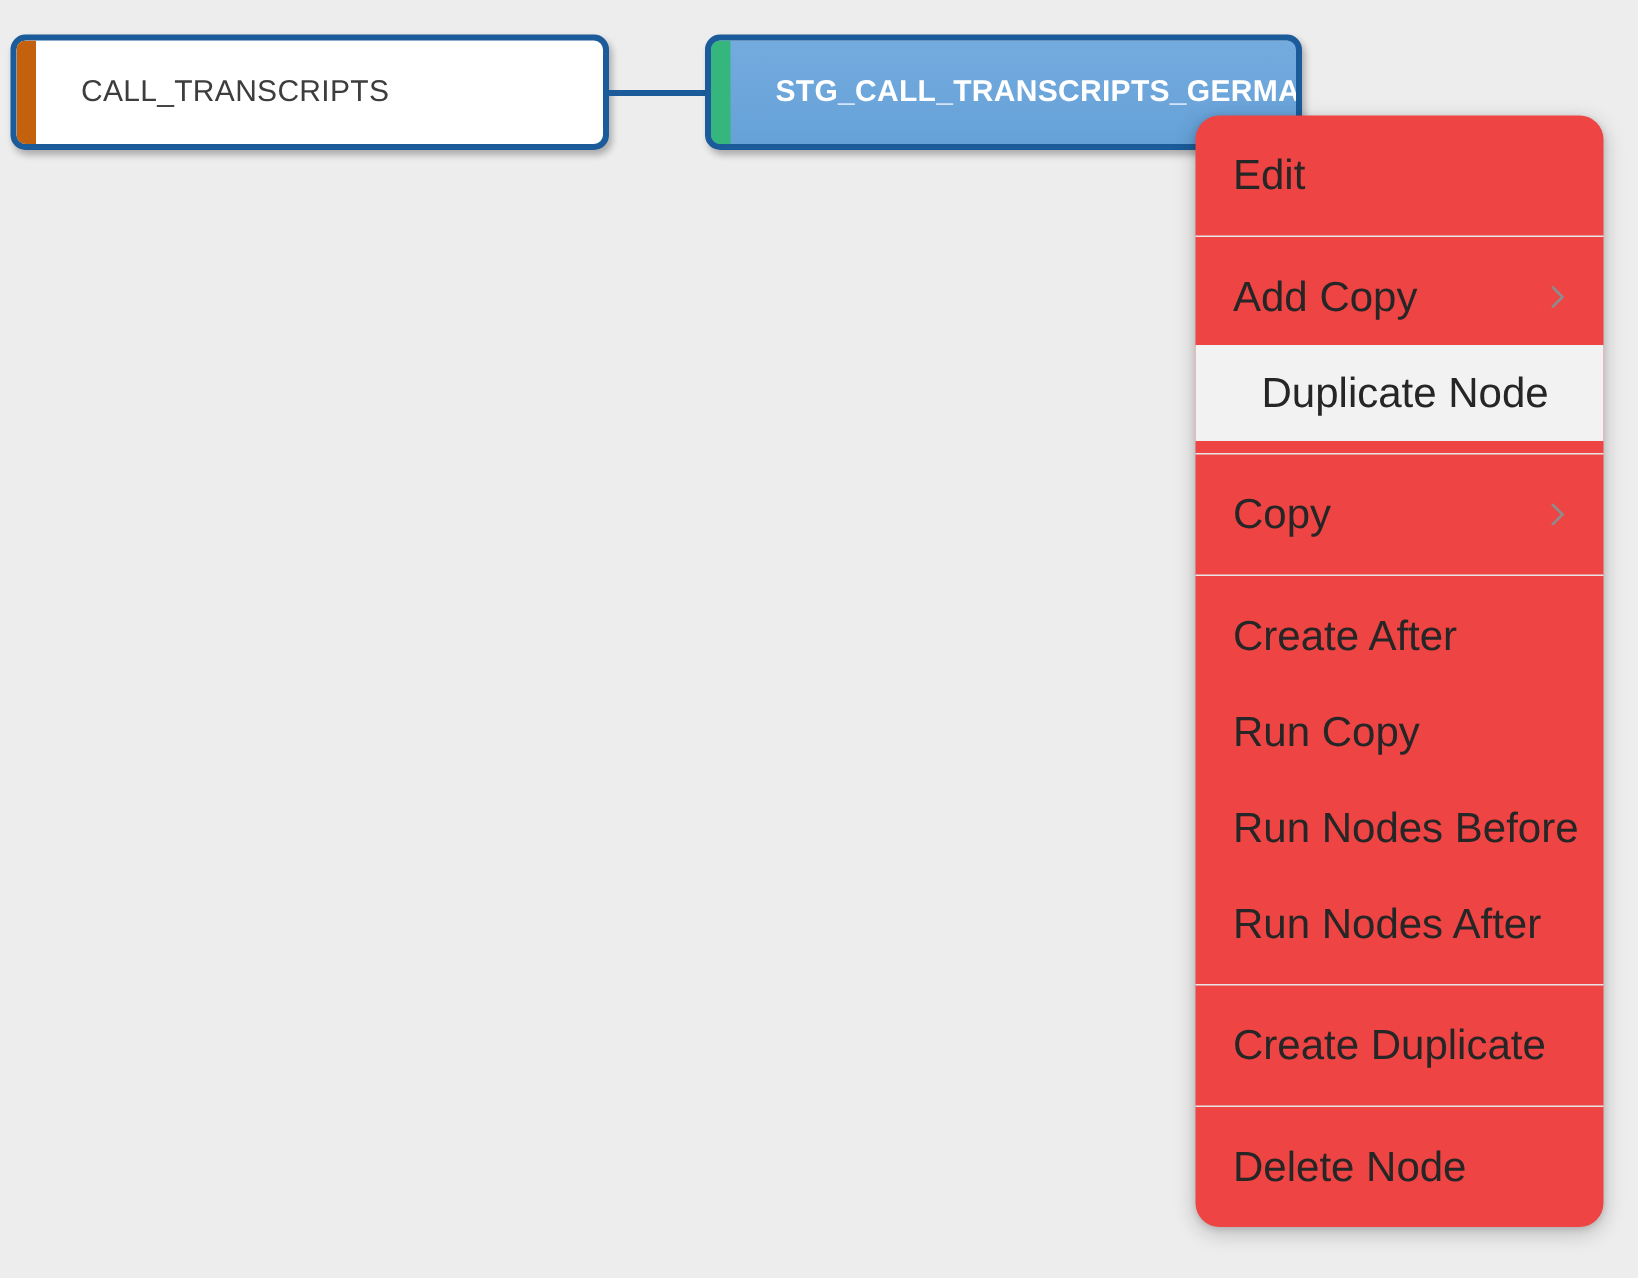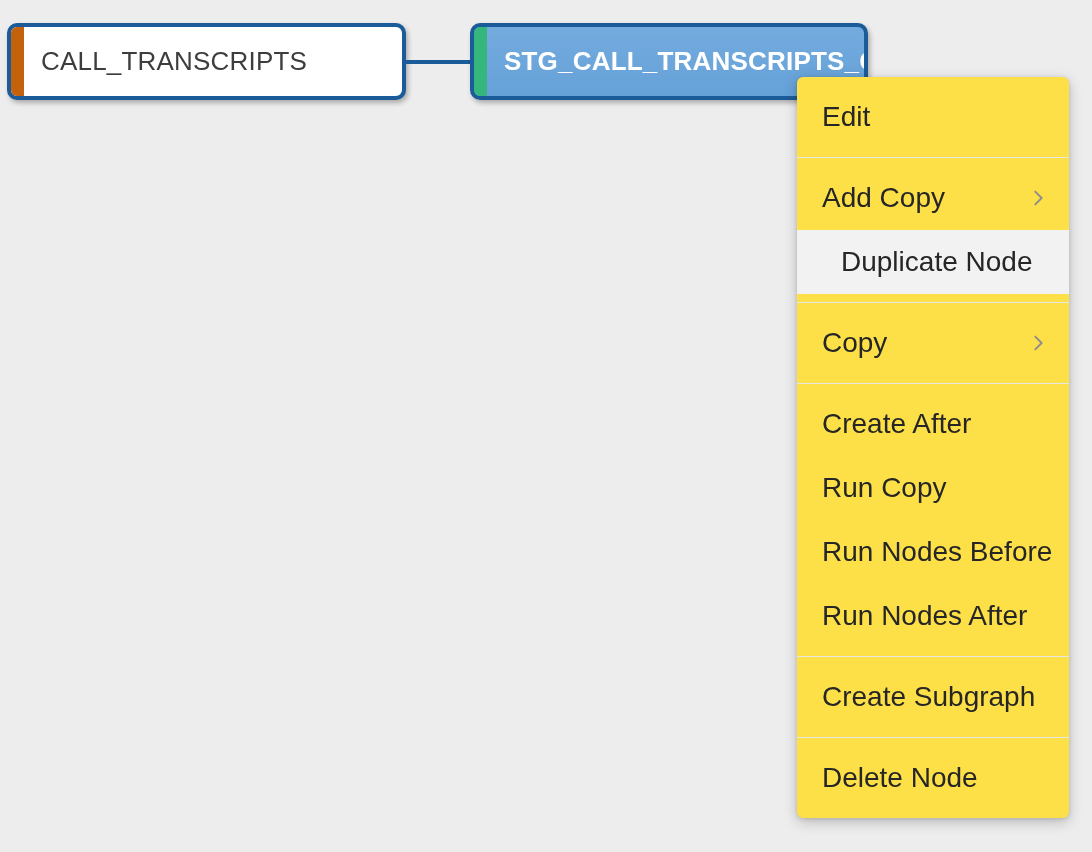--- a/index.html
+++ b/index.html
@@ -35,8 +35,8 @@
   }
   .node .node-label {
     position: relative;
-    padding-left: 30px;
-    font-size: 26px;
+    padding-left: 43px;
+    font-size: 20px;
     letter-spacing: 0.2px;
     white-space: nowrap;
   }

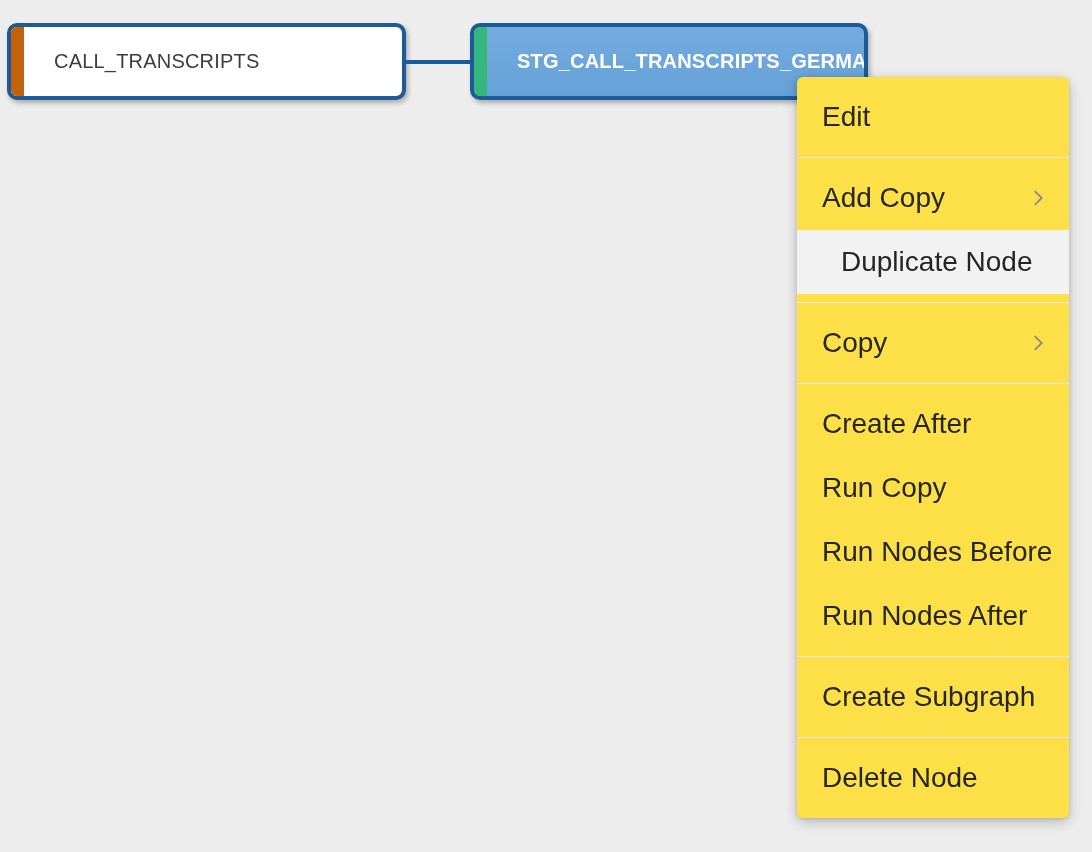--- a/index.html
+++ b/index.html
@@ -68,8 +68,8 @@
     position: absolute;
     left: 797px; top: 77px;
     width: 272px;
-    background: #fde047;
-    border-radius: 6px;
+    background: #ef4444;
+    border-radius: 16px;
     box-shadow: 0 4px 14px rgba(0,0,0,0.22), 0 1px 4px rgba(0,0,0,0.12);
     z-index: 10;
     padding: 0;

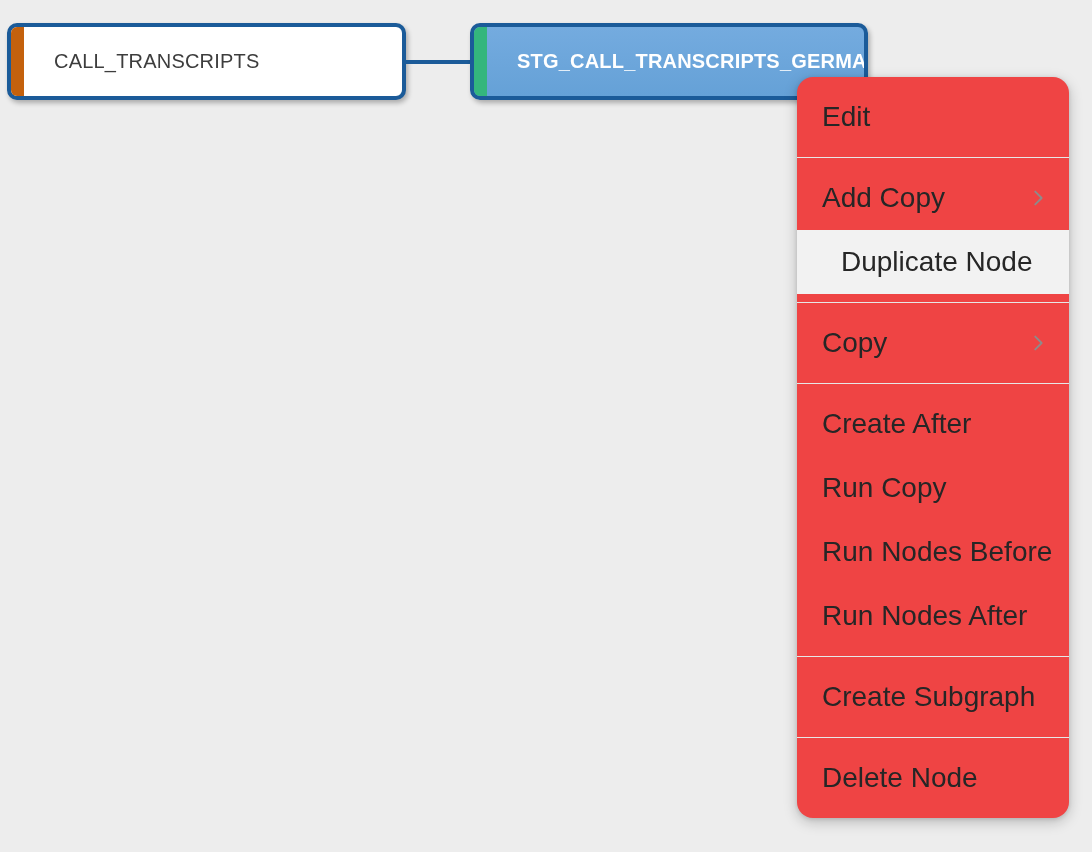--- a/index.html
+++ b/index.html
@@ -168,7 +168,7 @@
 
     <div class="menu-section">
       <div class="menu-item">
-        <span>Create Subgraph</span>
+        <span>Create Duplicate</span>
       </div>
     </div>
 

